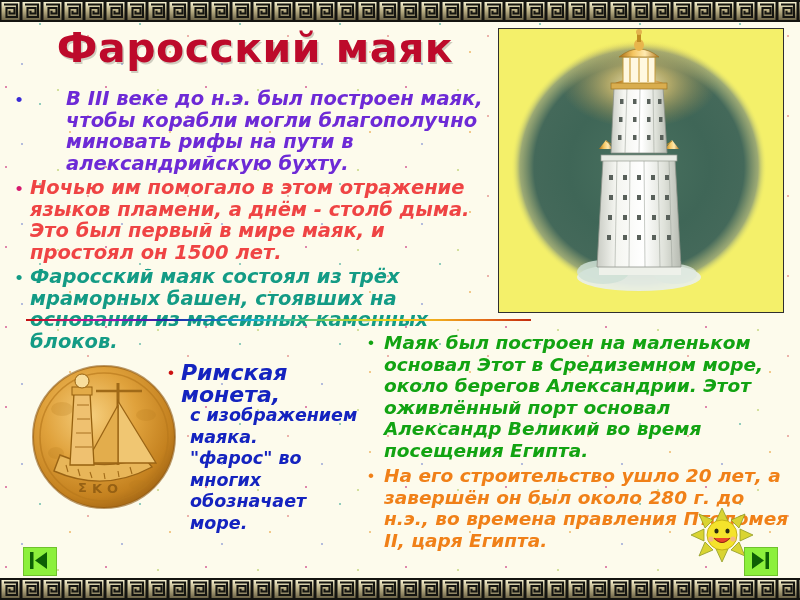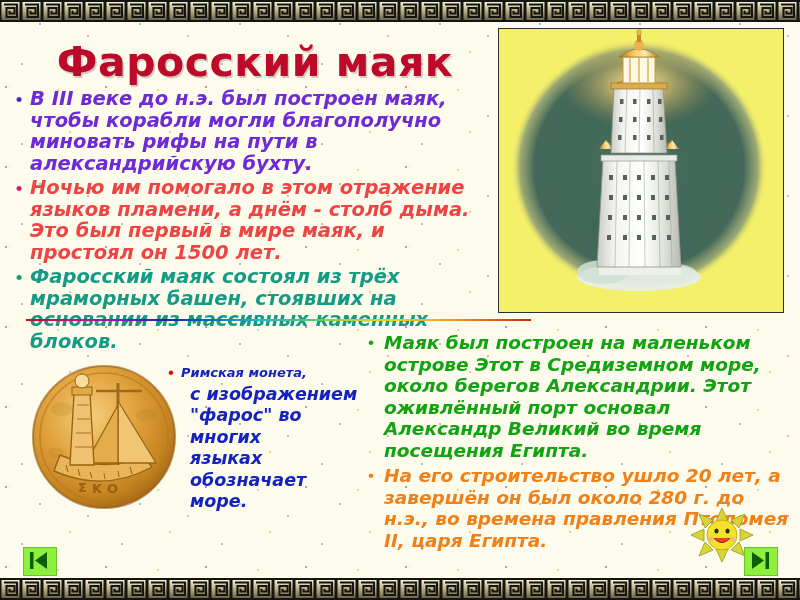--- a/index.html
+++ b/index.html
@@ -49,7 +49,7 @@
   #title {
     position: absolute;
     left: 20px;
-    top: 38px;
+    top: 24px;
     width: 470px;
     text-align: center;
     font-size: 41px;

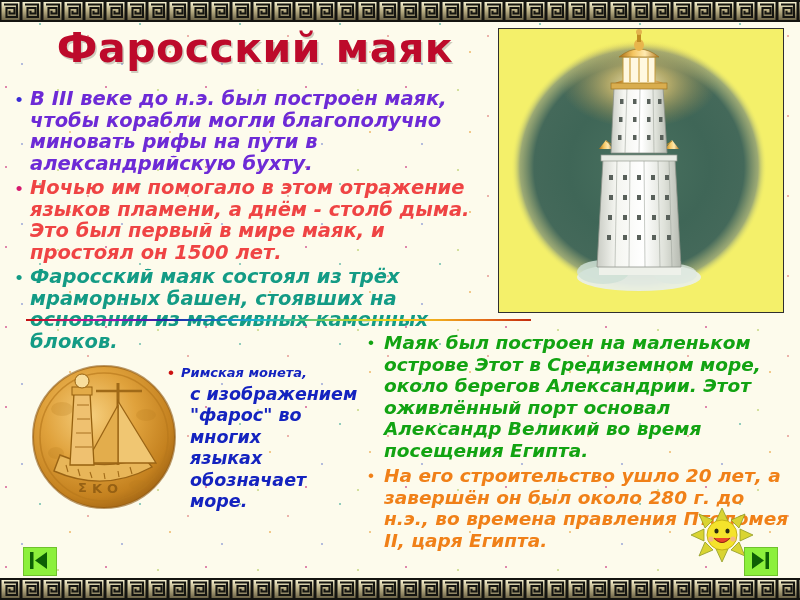--- a/index.html
+++ b/index.html
@@ -90,7 +90,7 @@
     line-height: 21.5px;
     font-family: "DejaVu Sans", sans-serif;
   }
-  .b-violet { color: #6d2ad6; }
+  .b-violet { color: #6d2ad6; margin-left: 36px; }
   .b-pink   { color: #ef4444; }
   .b-teal   { color: #139b85; }
 

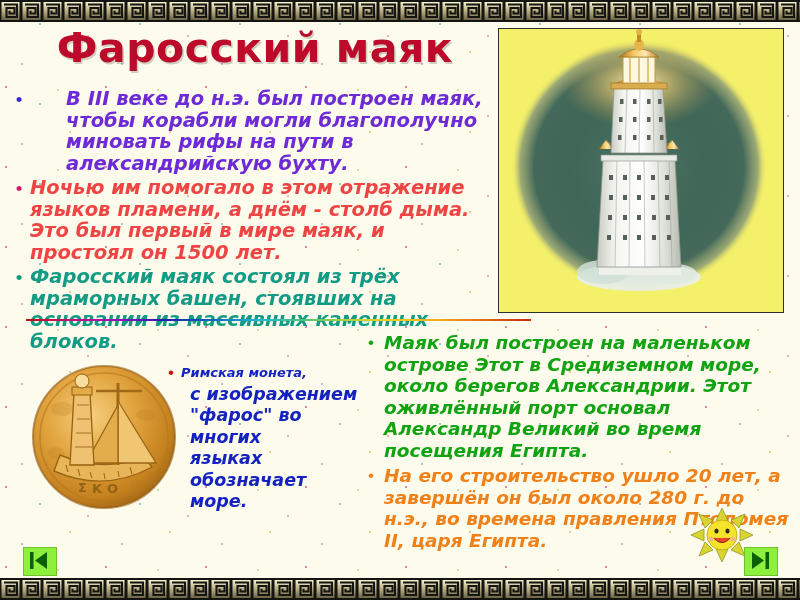--- a/index.html
+++ b/index.html
@@ -461,7 +461,7 @@
     <div class="br-row">
       <span class="br-dot" style="color:#12a312">•</span>
       <span class="br-text g-green">
-        <span>Маяк был построен на маленьком острове </span><b>Этот</b><span> в Средиземном море, около берегов Александрии. Этот оживлённый порт основал Александр Великий во время посещения Египта.</span>
+        <span>Маяк был построен на маленьком основал </span><b>Этот</b><span> в Средиземном море, около берегов Александрии. Этот оживлённый порт основал Александр Великий во время посещения Египта.</span>
       </span>
     </div>
 

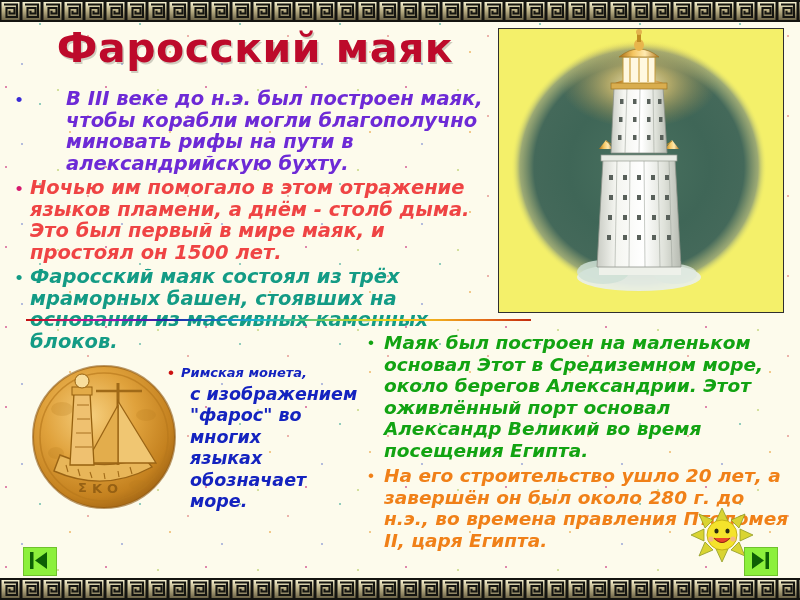--- a/index.html
+++ b/index.html
@@ -154,7 +154,7 @@
     flex: 1 1 auto;
     font-style: italic;
     font-weight: bold;
-    font-size: 13px;
+    font-size: 22px;
     line-height: 21.5px;
     color: #1423bf;
     font-family: "DejaVu Sans", sans-serif;

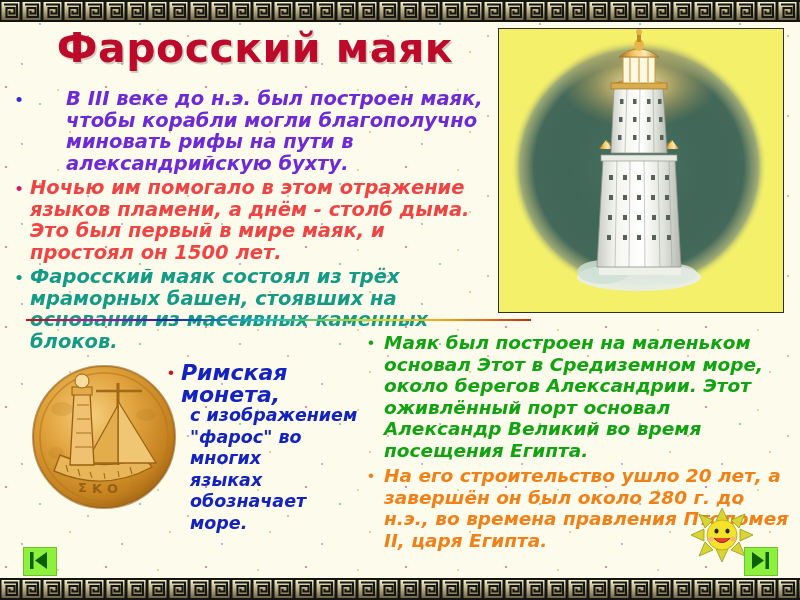--- a/index.html
+++ b/index.html
@@ -451,6 +451,7 @@
       <span class="bl-text">Римская монета,</span>
     </div>
     <div class="bl-cont">с изображением</div>
+    <div class="bl-cont">маяка.</div>
     <div class="bl-cont">"фарос" во многих</div>
     <div class="bl-cont">языках</div>
     <div class="bl-cont">обозначает море.</div>

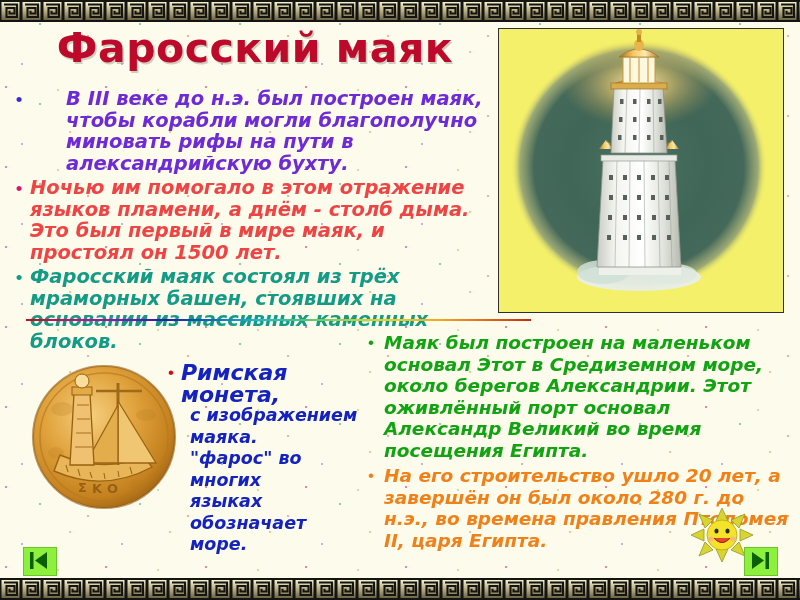--- a/index.html
+++ b/index.html
@@ -453,7 +453,6 @@
     <div class="bl-cont">с изображением</div>
     <div class="bl-cont">маяка.</div>
     <div class="bl-cont">"фарос" во многих</div>
-    <div class="bl-cont">языках</div>
     <div class="bl-cont">обозначает море.</div>
   </div>
 

